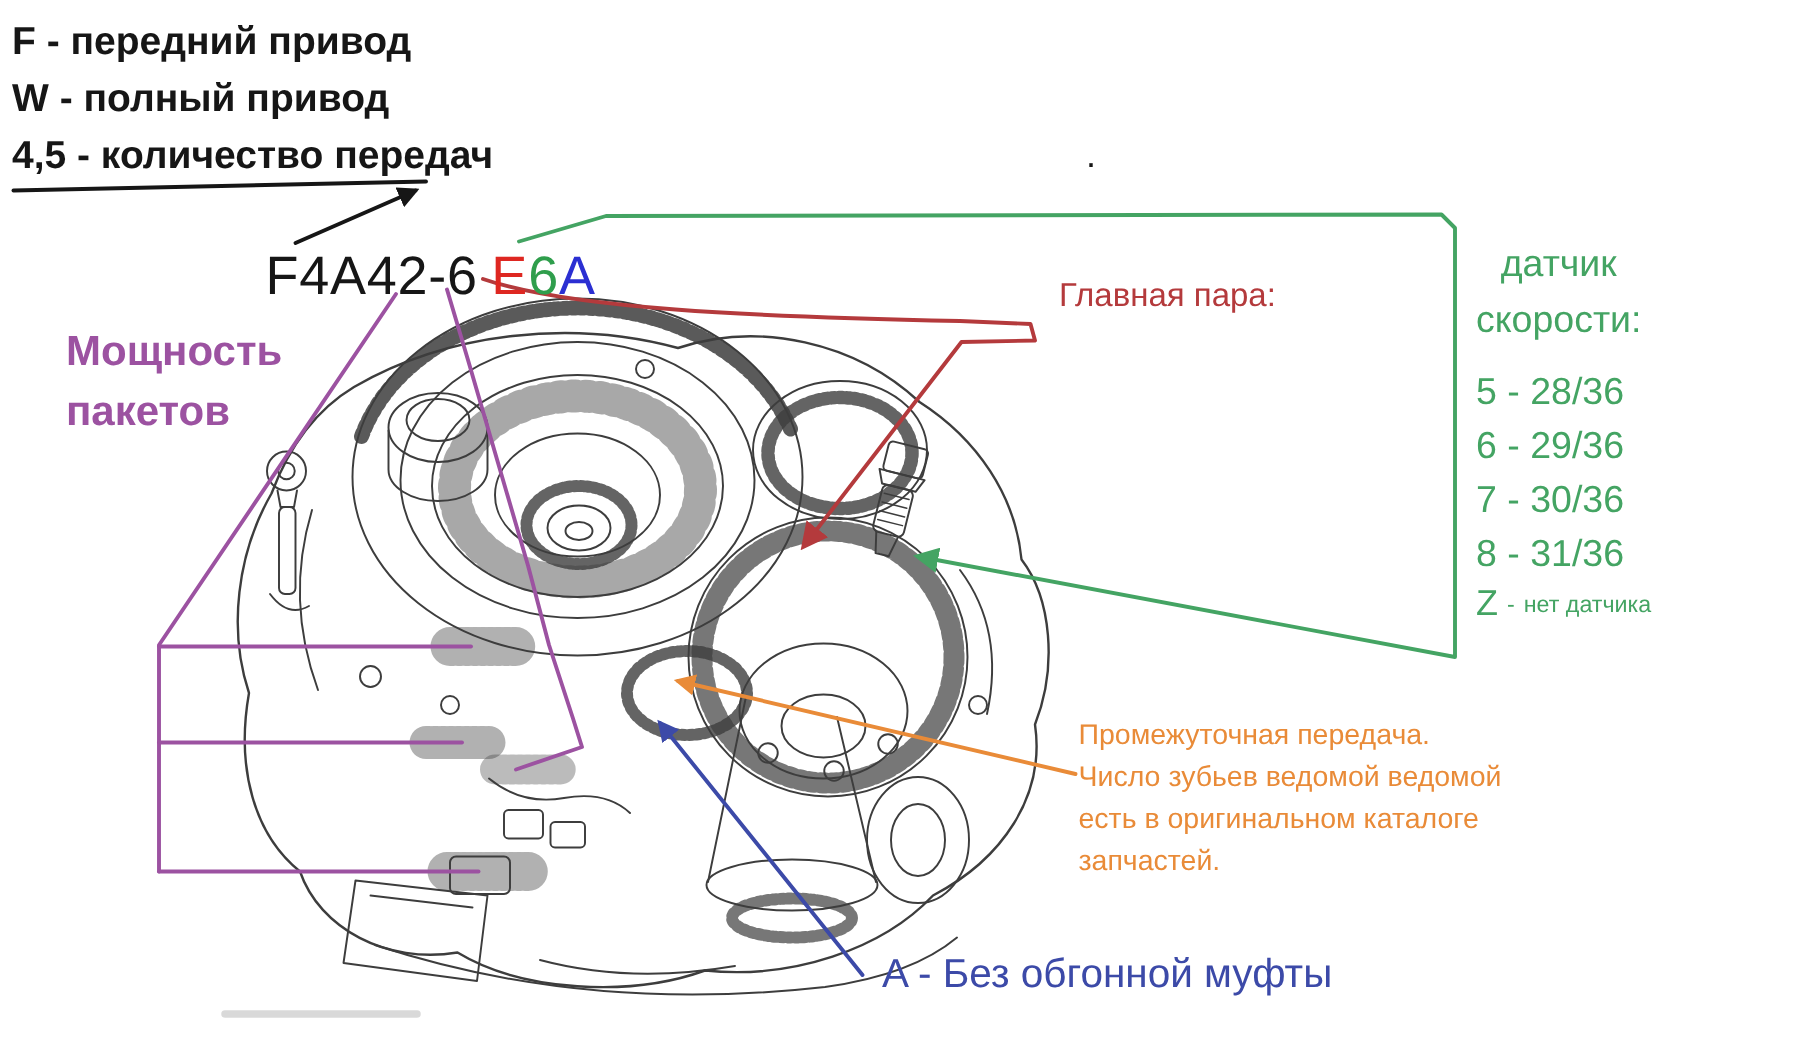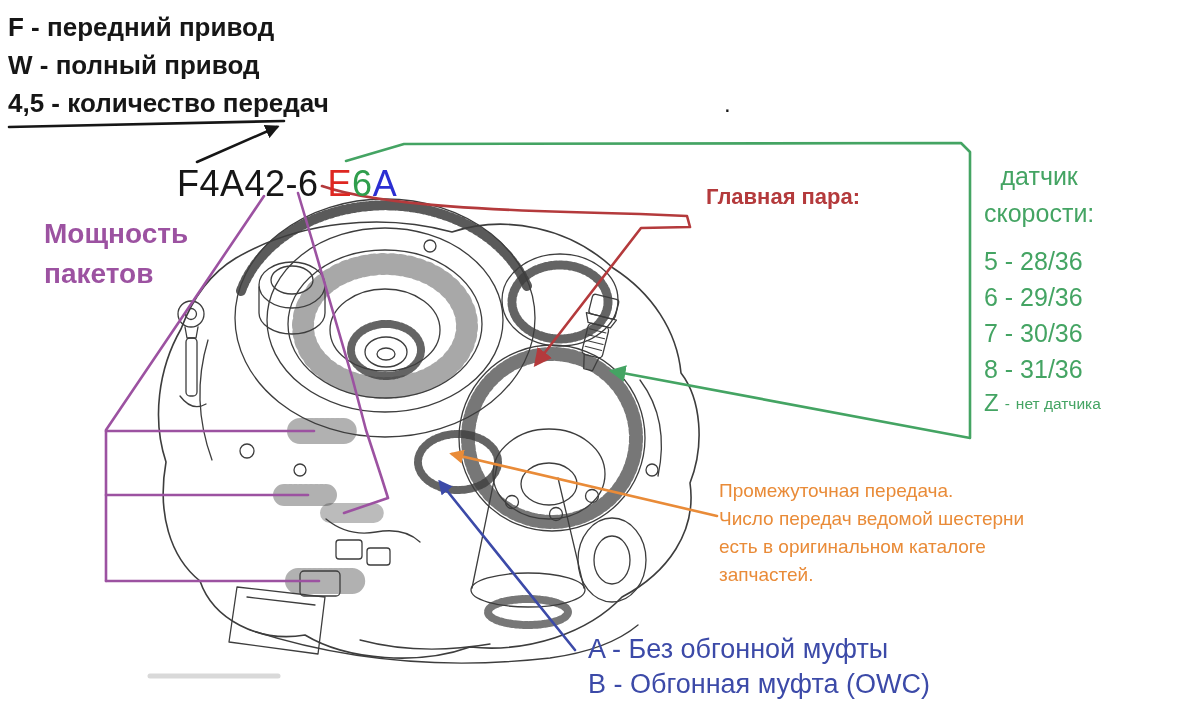--- a/index.html
+++ b/index.html
@@ -29,7 +29,7 @@
   .model-code .green{color:var(--c-green_digit);}
   .model-code .blue{color:var(--c-blue_letter);}
   .power-packs{left:44px;top:214px;font-size:28px;line-height:40px;color:var(--c-purple);font-weight:bold;}
-  .fd-title{left:706px;top:184px;font-size:22px;color:var(--c-dark_red);font-weight:bold;}
+  .fd-title{left:706px;top:184px;font-size:22px;color:var(--c-dark_red);}
   .fd-list{left:700px;top:226px;font-size:17px;line-height:23.5px;color:var(--c-dark_red);}
   .ss-title{left:984px;top:158px;font-size:25px;line-height:37px;color:var(--c-green);text-align:center;}
   .ss-list{left:984px;top:243px;font-size:25px;line-height:36px;color:var(--c-green);}

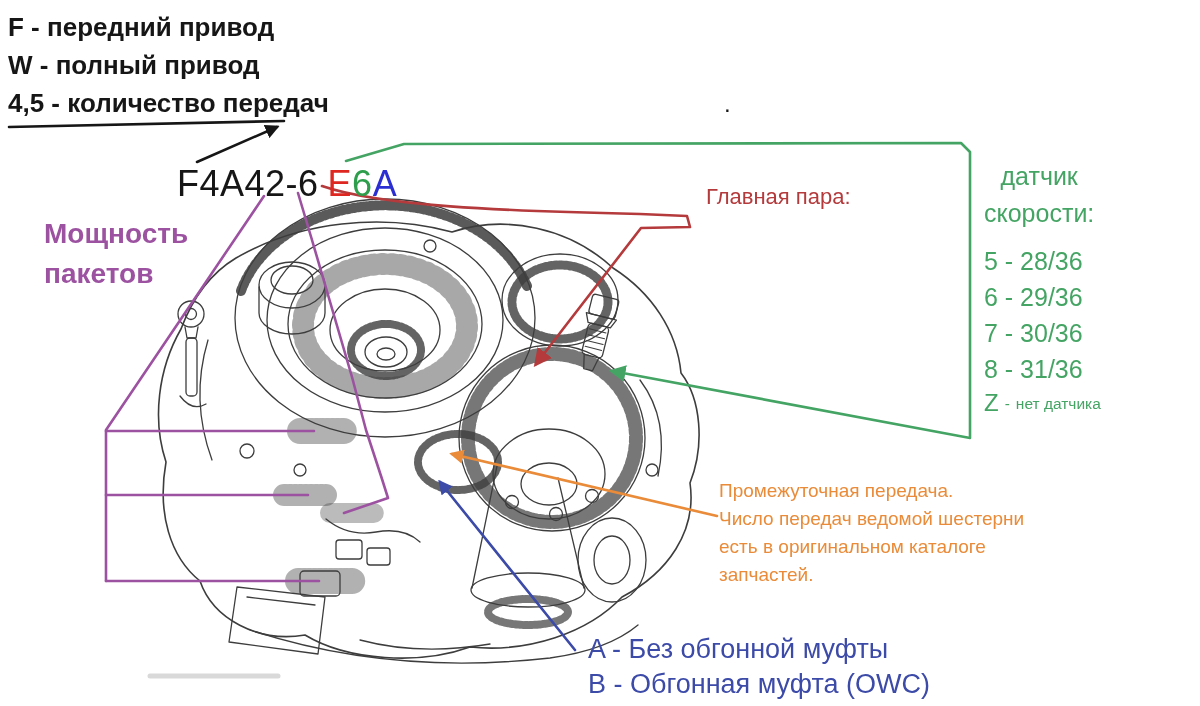--- a/index.html
+++ b/index.html
@@ -192,7 +192,7 @@
 
   <div class="t orange-note">
     <div>Промежуточная передача.</div>
-    <div>Число передач ведомой шестерни</div>
+    <div>Число зубьев ведомой ведомой</div>
     <div>есть в оригинальном каталоге</div>
     <div>запчастей.</div>
   </div>

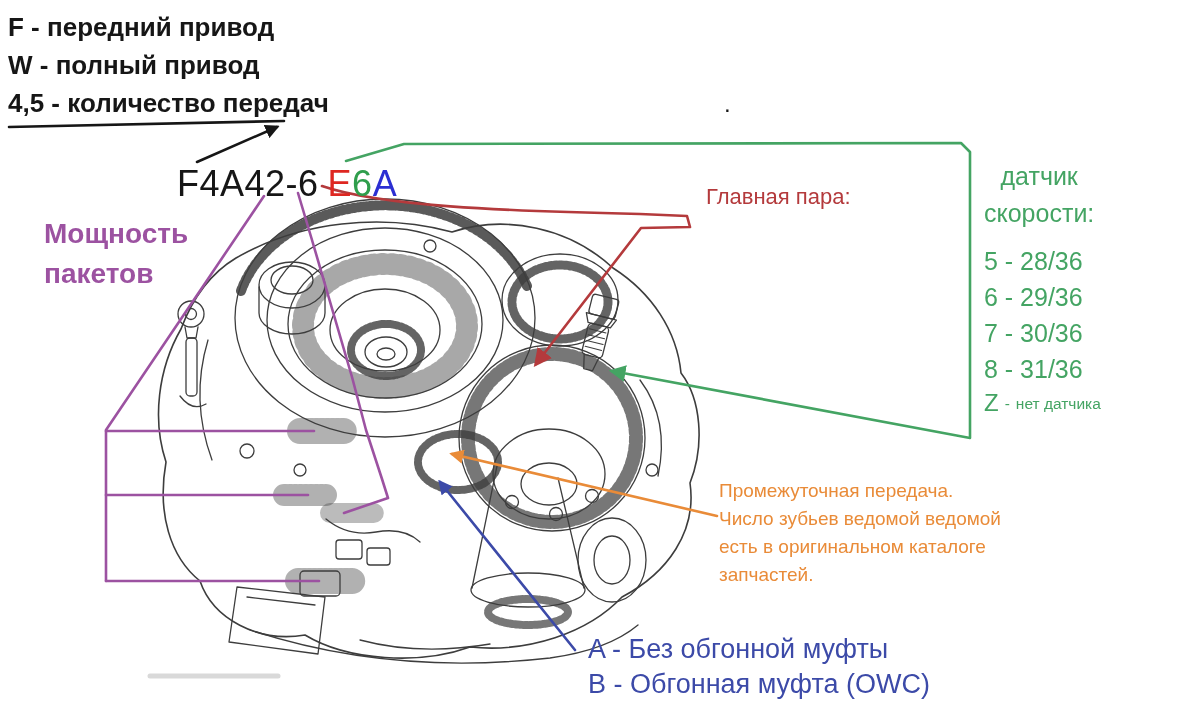--- a/index.html
+++ b/index.html
@@ -199,7 +199,6 @@
 
   <div class="t owc-text">
     <div>A - Без обгонной муфты</div>
-    <div>B - Обгонная муфта (OWC)</div>
   </div>
 
   <div class="t tiny-dot">.</div>

